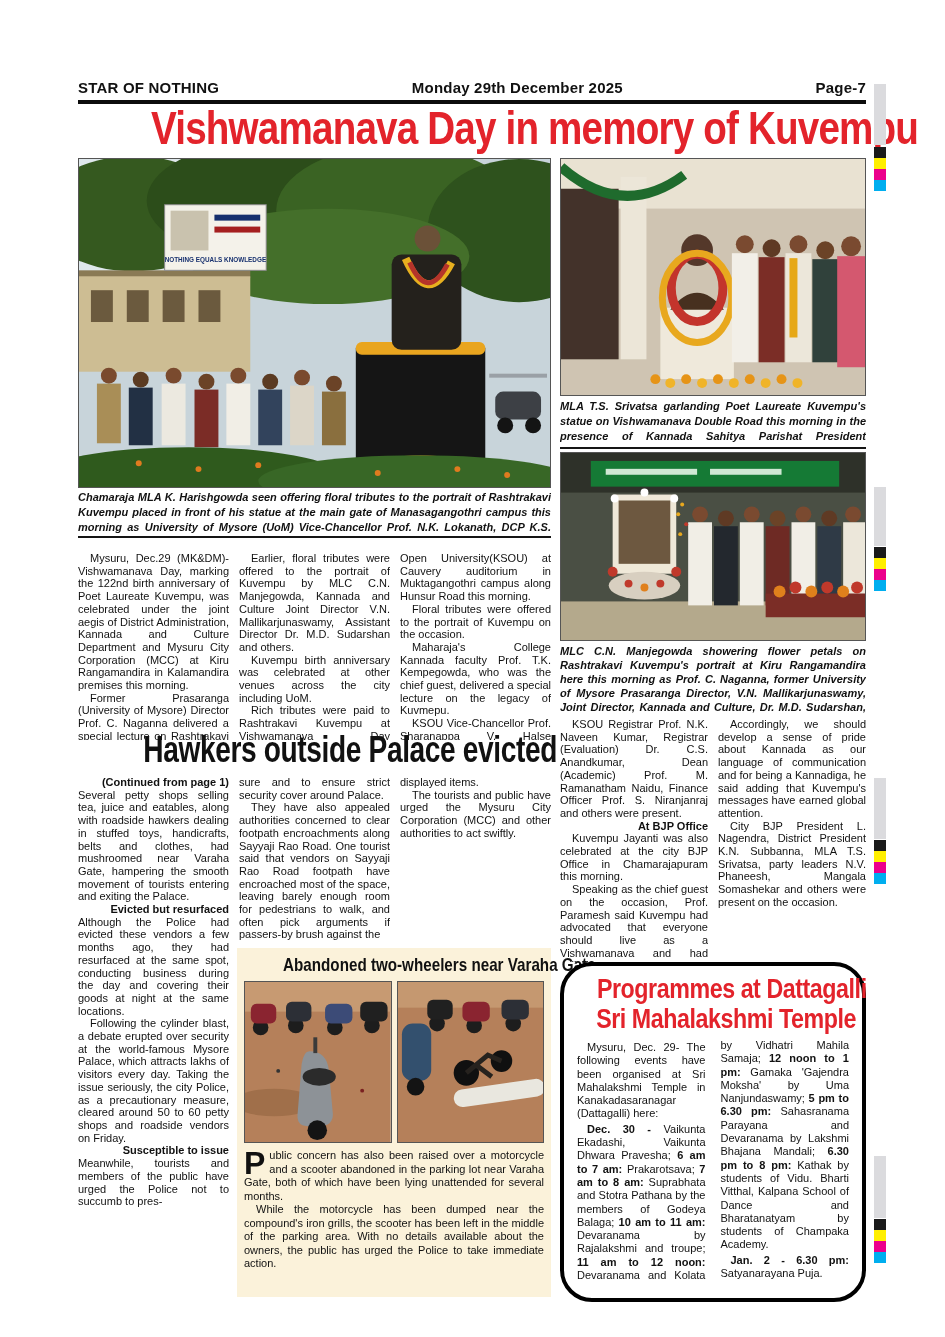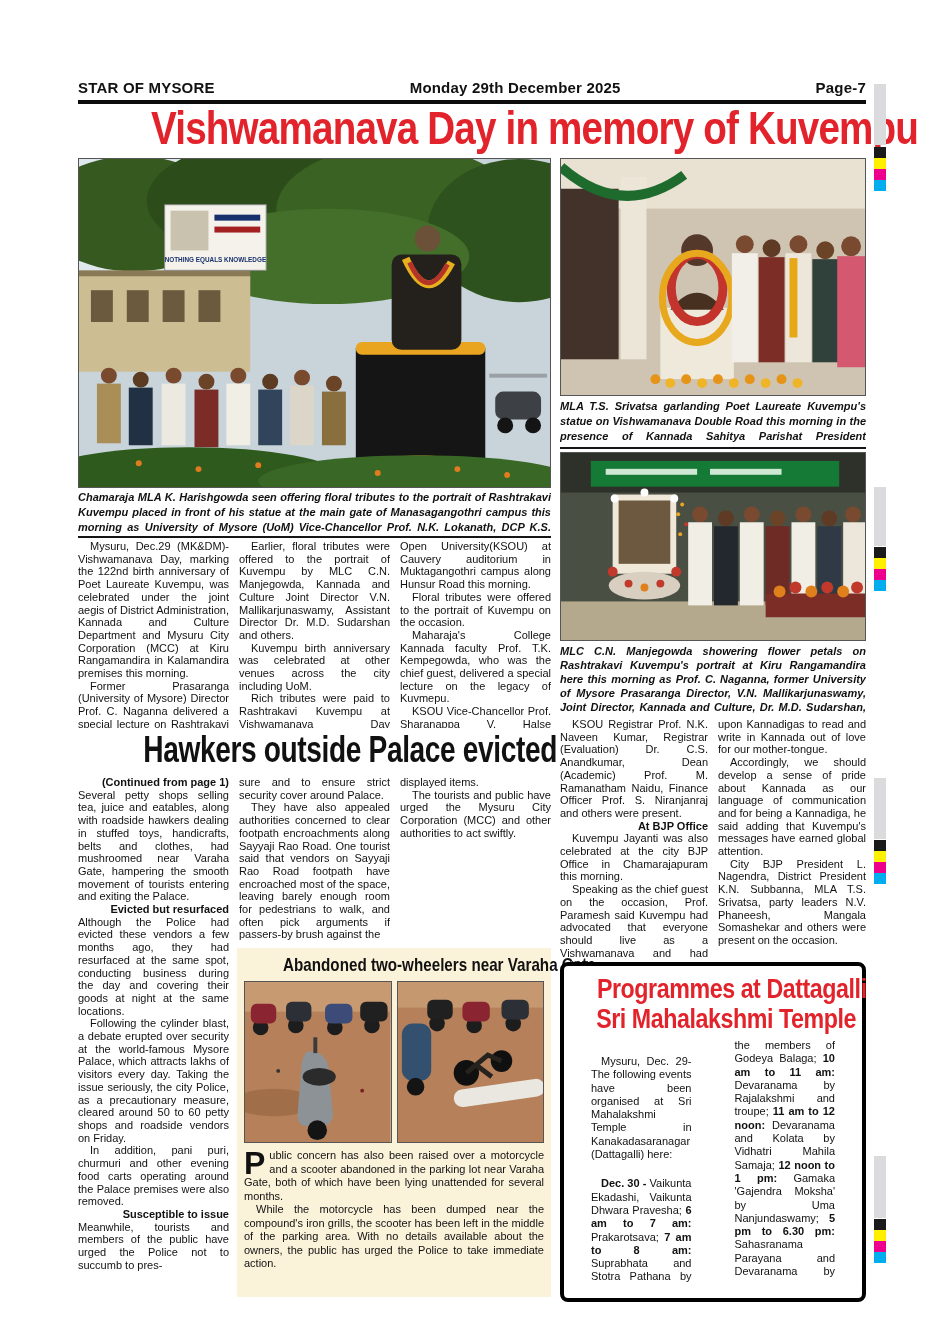--- a/index.html
+++ b/index.html
@@ -70,7 +70,7 @@
 <div class="page">
 
   <div class="abs hdr">
-    <span>STAR OF MYSORE</span>
+    <span>STAR OF NOTHING</span>
     <span>Monday 29th December 2025</span>
     <span>Page-7</span>
   </div>

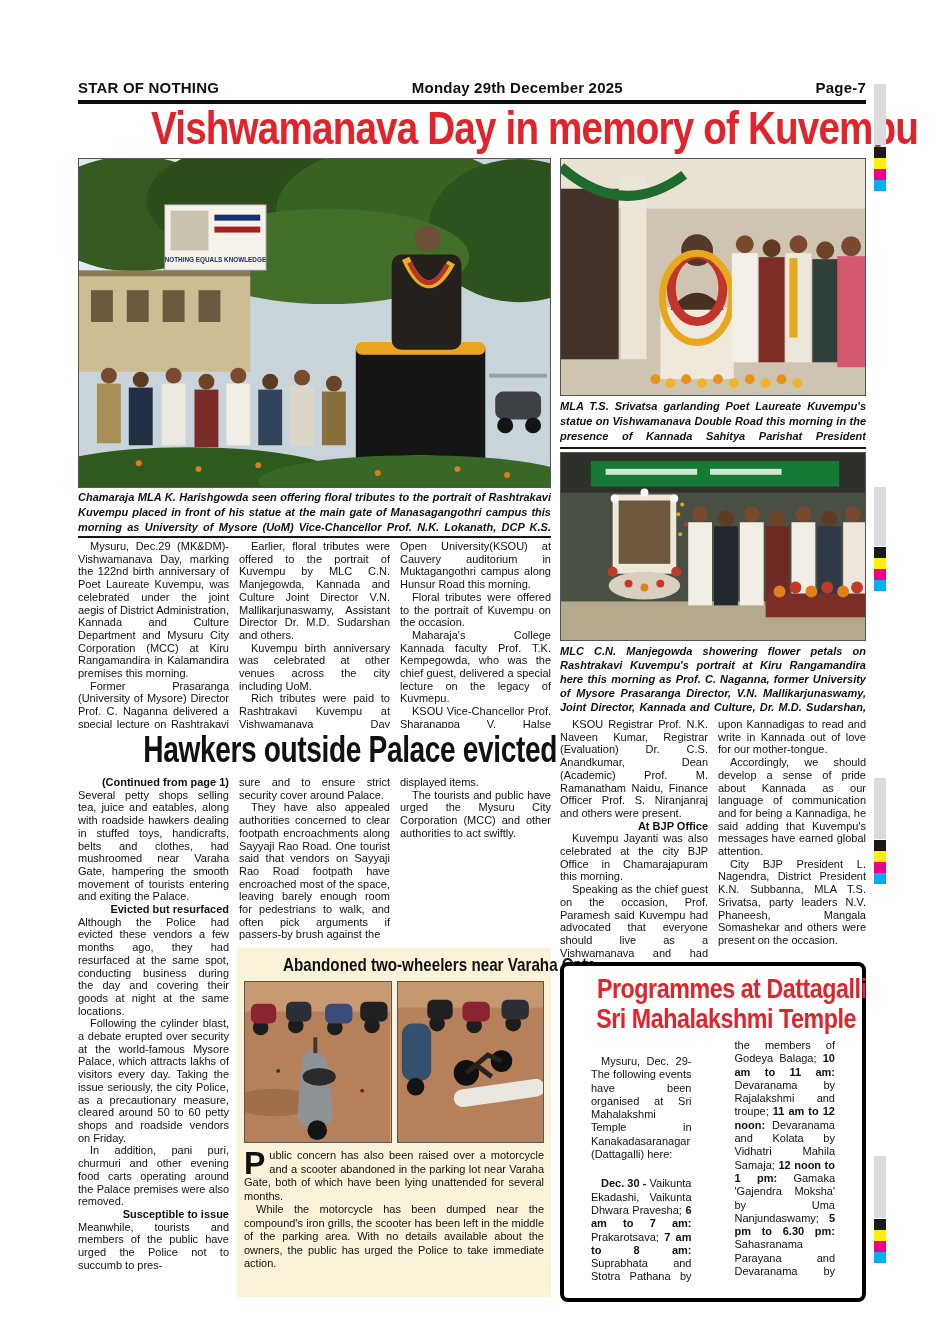--- a/index.html
+++ b/index.html
@@ -154,7 +154,7 @@
   <div class="abs caption" style="left:78px;top:490px;width:473px;height:45px;">Chamaraja MLA K. Harishgowda seen offering floral tributes to the portrait of Rashtrakavi Kuvempu placed in front of his statue at the main gate of Manasagangothri campus this morning as University of Mysore (UoM) Vice-Chancellor Prof. N.K. Lokanath, DCP K.S. Sundar Raj and others look on.</div>
   <div class="abs crule" style="left:78px;top:536px;width:473px;"></div>
 
-  <div class="abs cols col3" style="left:78px;top:540px;width:473px;height:188px;">
+  <div class="abs cols col3" style="left:78px;top:552px;width:473px;height:188px;">
     <div class="col">
       <p>Mysuru, Dec.29 (MK&amp;DM)- Vishwamanava Day, marking the 122nd birth anniversary of Poet Laureate Kuvempu, was celebrated under the joint aegis of District Administration, Kannada and Culture Department and Mysuru City Corporation (MCC) at Kiru Rangamandira in Kalamandira premises this morning.</p>
       <p>Former Prasaranga (University of Mysore) Director Prof. C. Naganna delivered a special lecture on Rashtrakavi Kuvempu.</p>

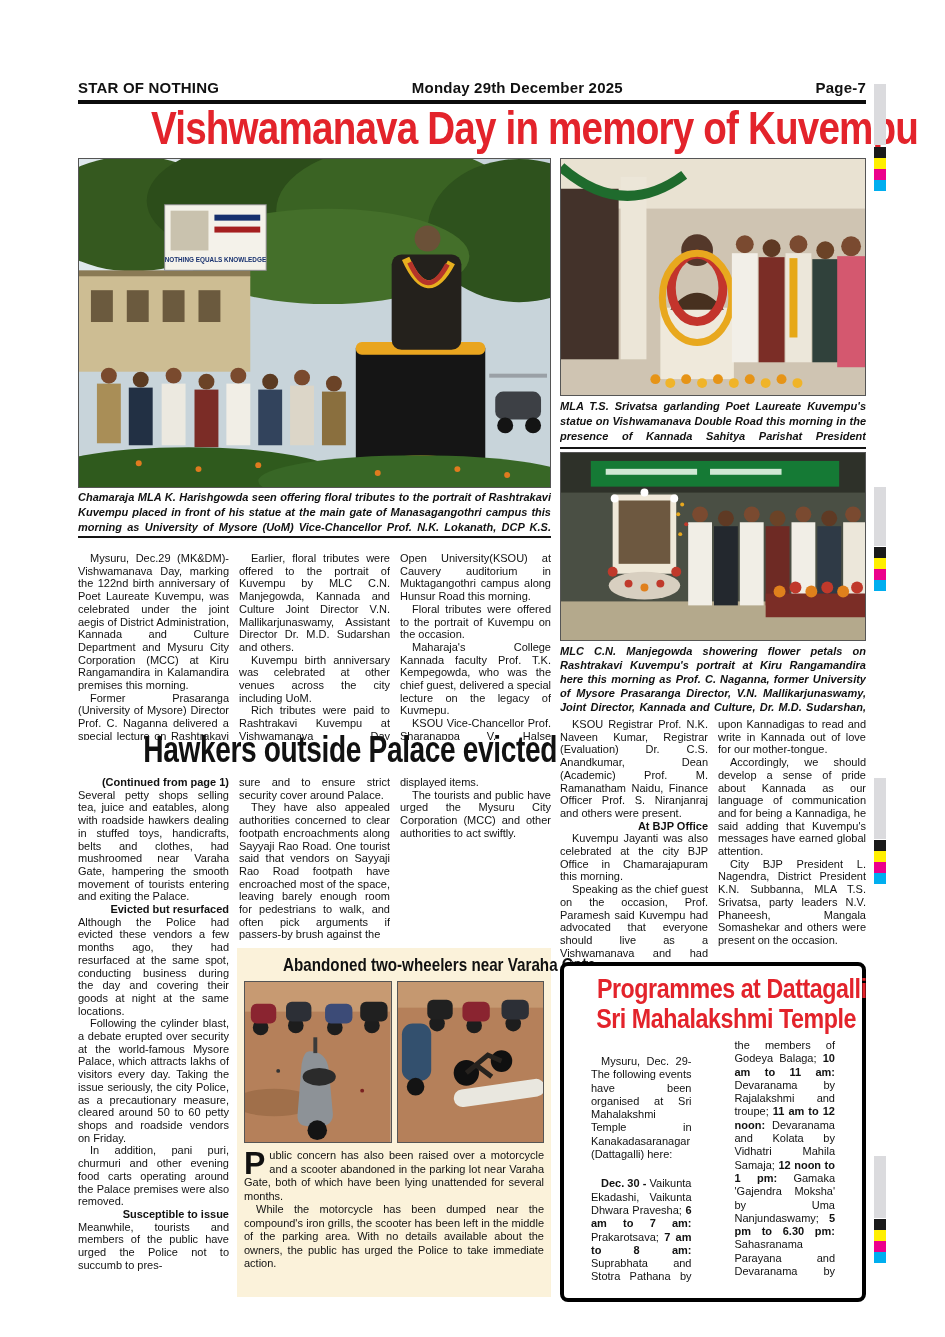--- a/index.html
+++ b/index.html
@@ -280,7 +280,6 @@
       <p>Speaking as the chief guest on the occasion, Prof. Paramesh said Kuvempu had advocated that everyone should live as a Vishwamanava and had called</p>
     </div>
     <div class="col">
-      <p class="cont">upon Kannadigas to read and write in Kannada out of love for our mother-tongue.</p>
       <p>Accordingly, we should develop a sense of pride about Kannada as our language of communication and for being a Kannadiga, he said adding that Kuvempu's messages have earned global attention.</p>
       <p>City BJP President L. Nagendra, District President K.N. Subbanna, MLA T.S. Srivatsa, party leaders N.V. Phaneesh, Mangala Somashekar and others were present on the occasion.</p>
     </div>

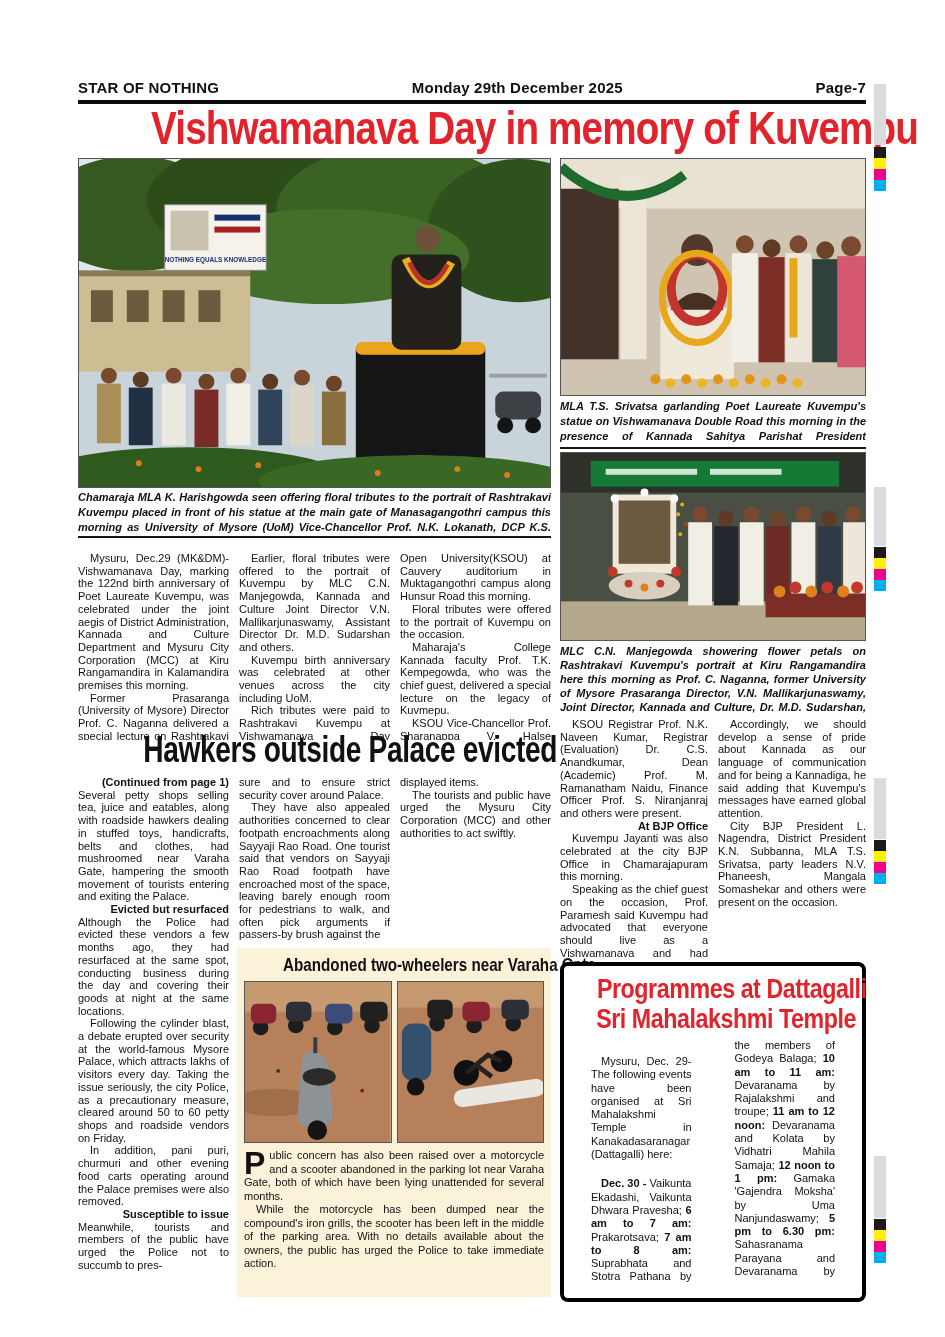--- a/index.html
+++ b/index.html
@@ -49,7 +49,7 @@
   .ab-text p.follow{ text-indent:12px; }
 
   
-  .temple-box{ left:560px; top:962px; width:306px; height:340px; border:4px solid #000; border-radius:8px;
+  .temple-box{ left:560px; top:962px; width:306px; height:340px; border:4px solid #000; border-radius:32px;
         background:#fff; padding:8px 11px 6px; }
   .temple-title{ color:var(--red); font-weight:bold; font-size:27px; line-height:30px; text-align:center; white-space:nowrap; }
   .temple-title span{ display:inline-block; transform:scaleX(.86); transform-origin:center; letter-spacing:-.5px; }

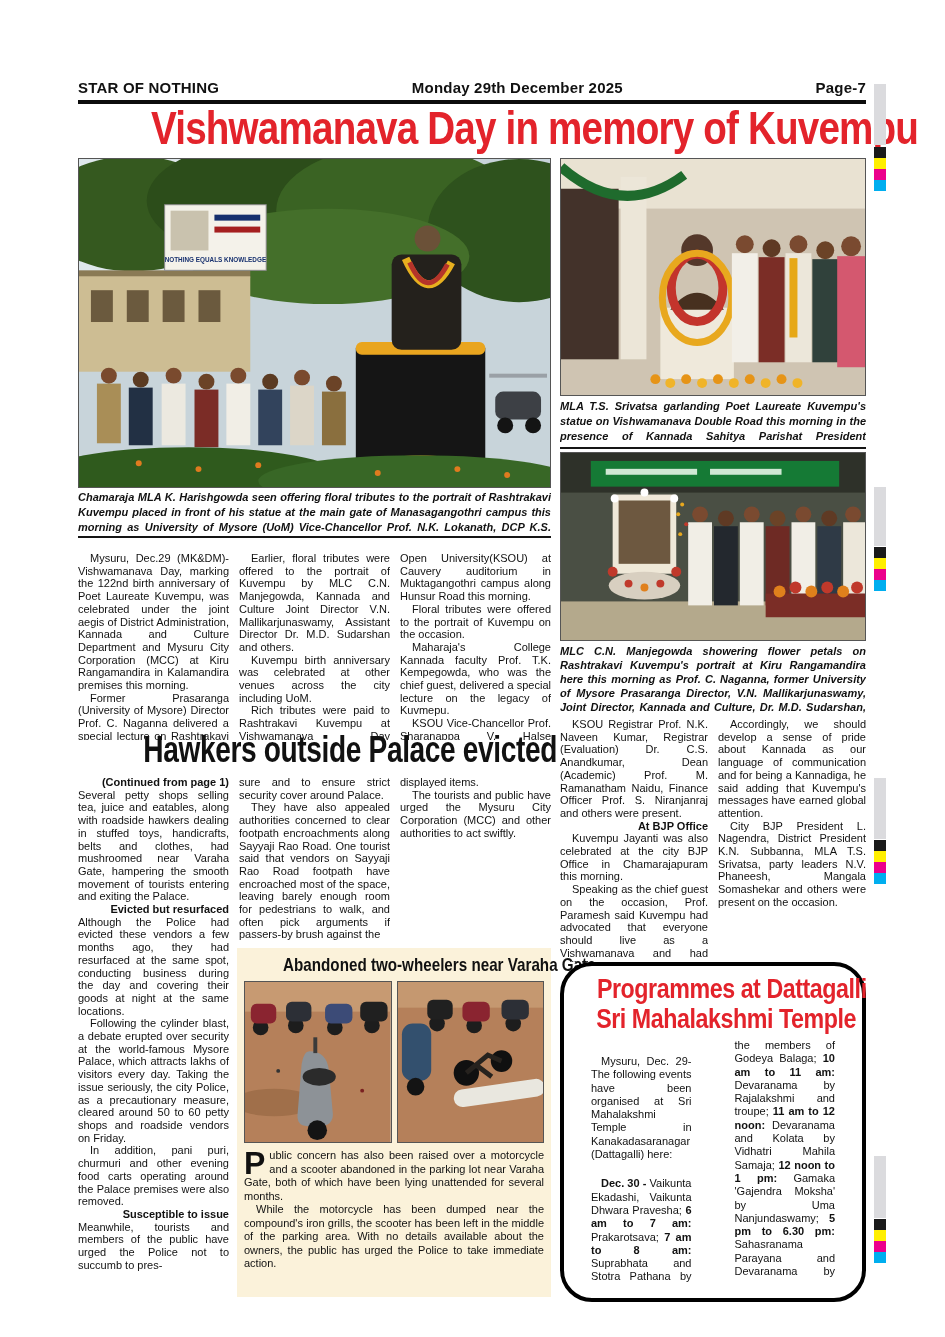--- a/index.html
+++ b/index.html
@@ -54,7 +54,7 @@
   .temple-title{ color:var(--red); font-weight:bold; font-size:27px; line-height:30px; text-align:center; white-space:nowrap; }
   .temple-title span{ display:inline-block; transform:scaleX(.86); transform-origin:center; letter-spacing:-.5px; }
   .temple-body{ margin-top:5px; columns:2; column-gap:11px; font-size:11px; line-height:13.3px; text-align:justify; height:250px; overflow:hidden; }
-  .temple-body p{ margin:16px; text-indent:10px; }
+  .temple-body p{ margin:2px; text-indent:10px; }
 
   
   .reg{ position:absolute; left:874px; width:12px; }

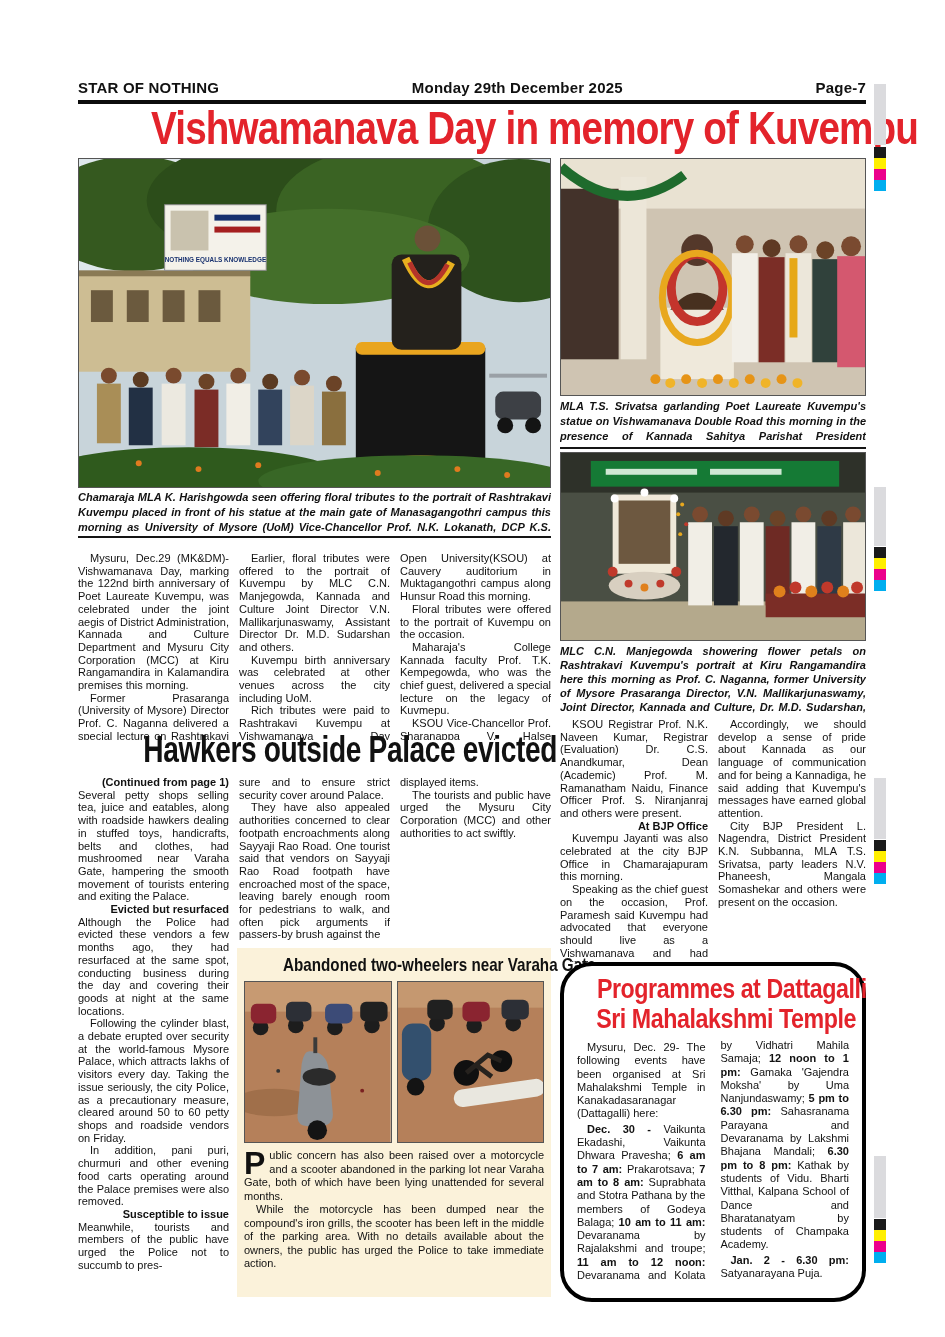--- a/index.html
+++ b/index.html
@@ -296,7 +296,6 @@
       <div class="subhead">Evicted but resurfaced</div>
       <p class="cont">Although the Police had evicted these vendors a few months ago, they had resurfaced at the same spot, conducting business during the day and covering their goods at night at the same locations.</p>
       <p>Following the cylinder blast, a debate erupted over security at the world-famous Mysore Palace, which attracts lakhs of visitors every day. Taking the issue seriously, the city Police, as a precautionary measure, cleared around 50 to 60 petty shops and roadside vendors on Friday.</p>
-      <p>In addition, pani puri, churmuri and other evening food carts operating around the Palace premises were also removed.</p>
       <div class="subhead">Susceptible to issue</div>
       <p class="cont">Meanwhile, tourists and members of the public have urged the Police not to succumb to pres-</p>
     </div>

